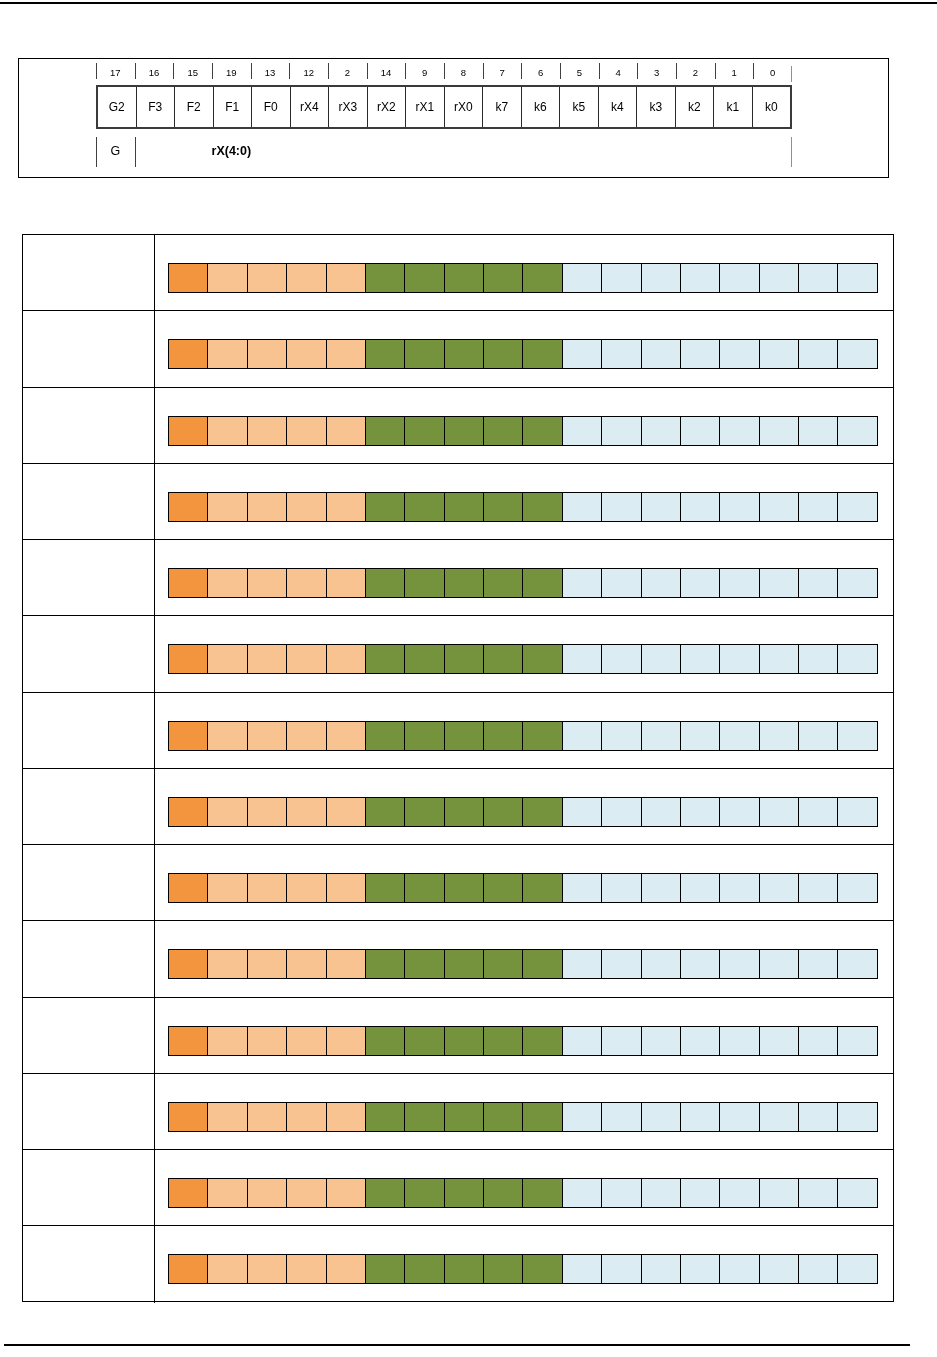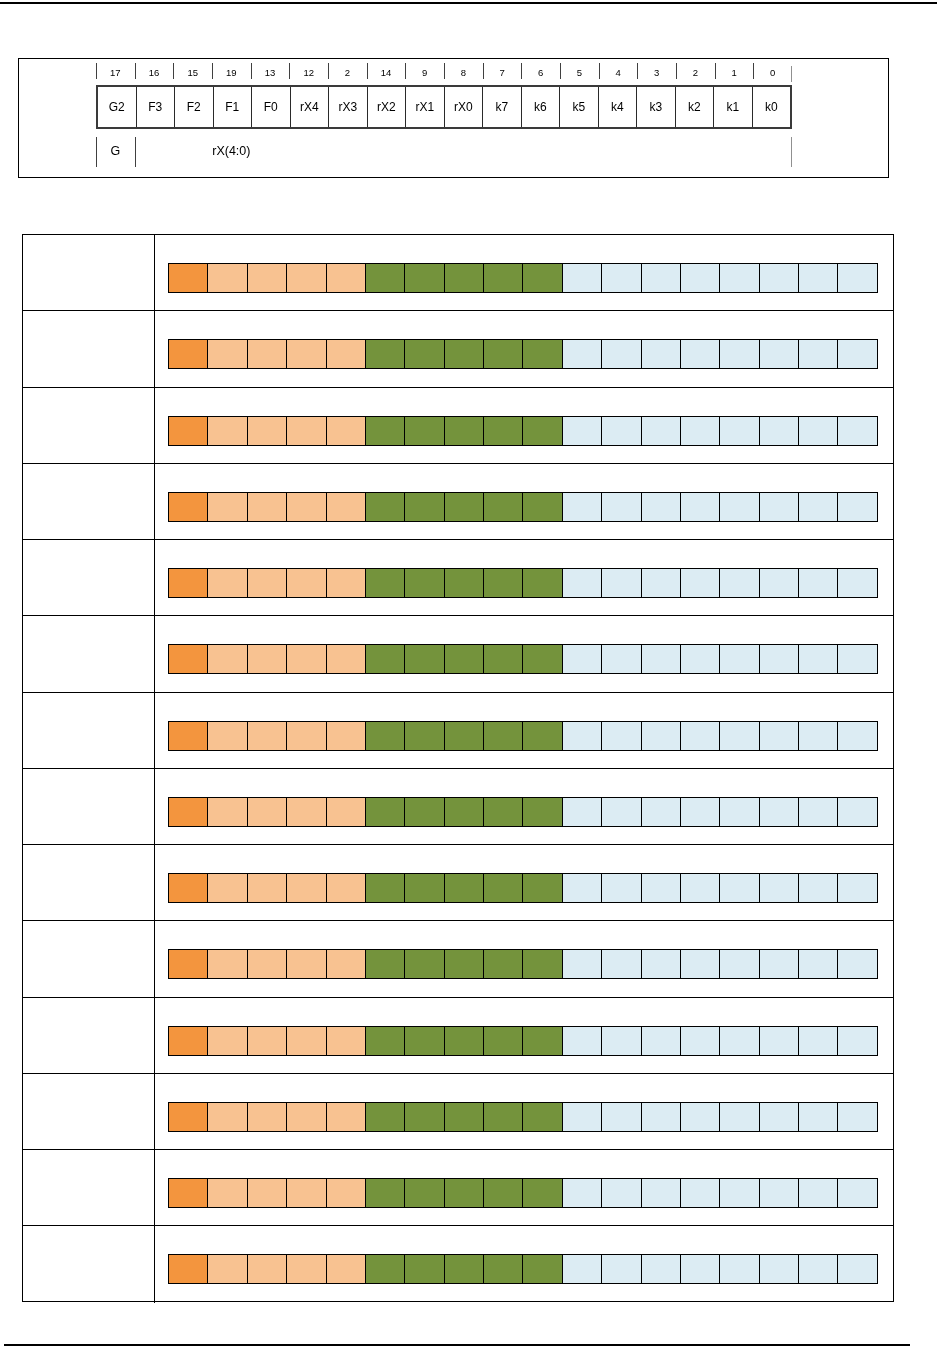--- a/index.html
+++ b/index.html
@@ -249,7 +249,7 @@
 
     <div class="bf-group-row" id="bf-group-row">
       <div class="bf-group-cell" style="flex: 0 0 5.55556%;">G</div>
-        <div class="bf-group-cell" style="flex: 0 0 27.7778%;">rX(4:0)</div>
+        <div class="bf-group-cell" style="flex: 0 0 27.7778%; font-weight: bold;">rX(4:0)</div>
         <div class="bf-group-end"></div>
     </div>
 

